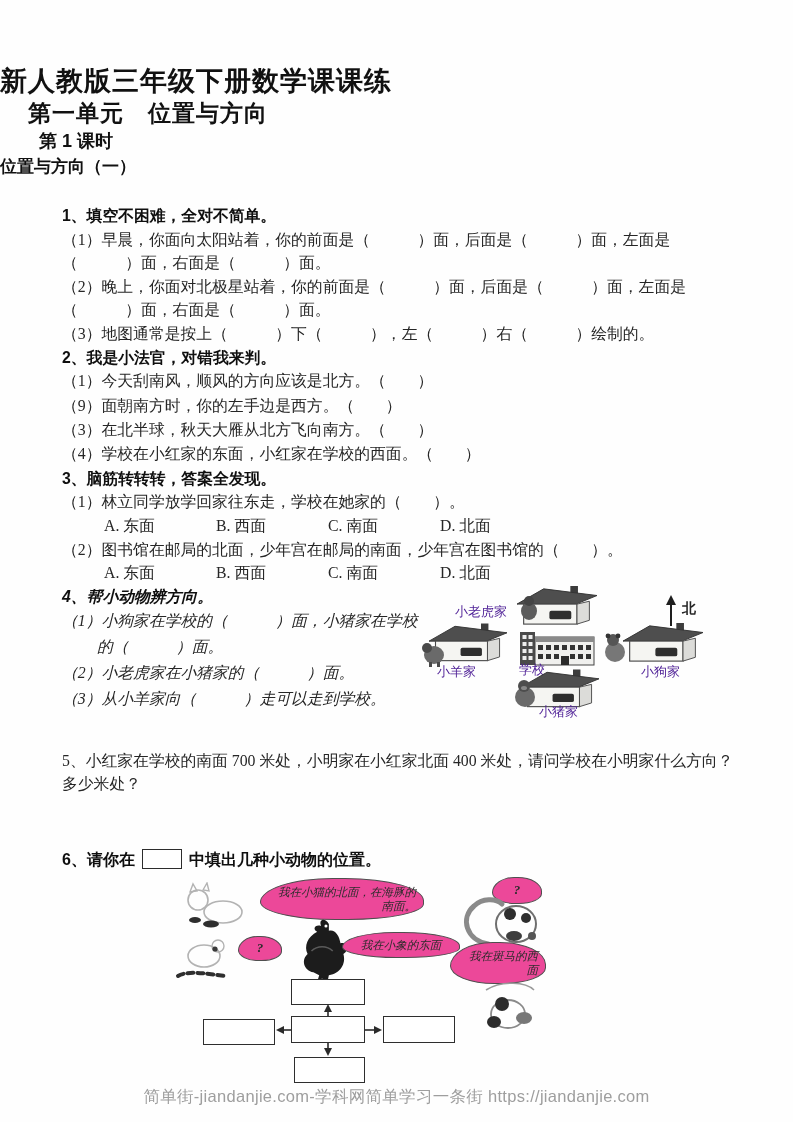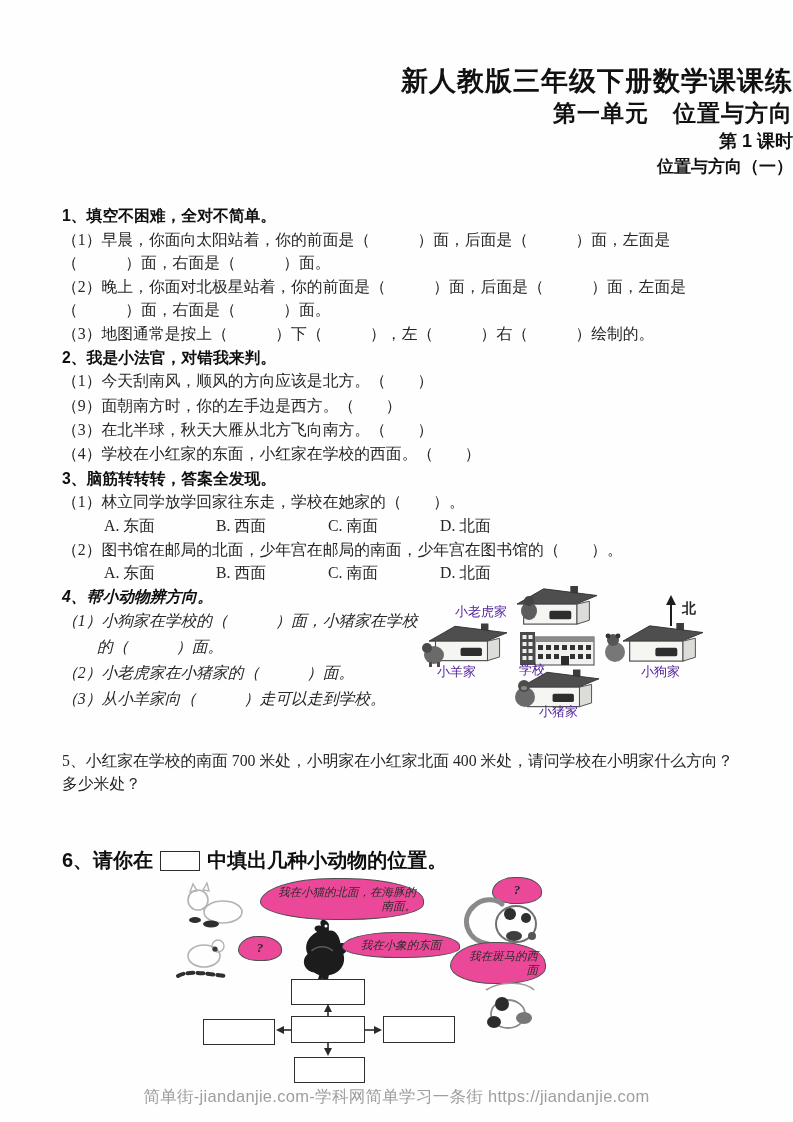--- a/index.html
+++ b/index.html
@@ -10,7 +10,7 @@
     color:#262626;
   }
   
-  .titles { padding-top:64px; text-align:right; font-family:"Liberation Sans","DejaVu Sans",sans-serif; color:#111; }
+  .titles { padding-top:64px; text-align:left; font-family:"Liberation Sans","DejaVu Sans",sans-serif; color:#111; }
   .t1 { font-size:27px; font-weight:bold; line-height:34px; letter-spacing:1px; }
   .t2 { font-size:23px; font-weight:bold; line-height:30px; letter-spacing:1px;padding-left:28px; }
   .t3 { font-size:18px; font-weight:bold; line-height:26px; }

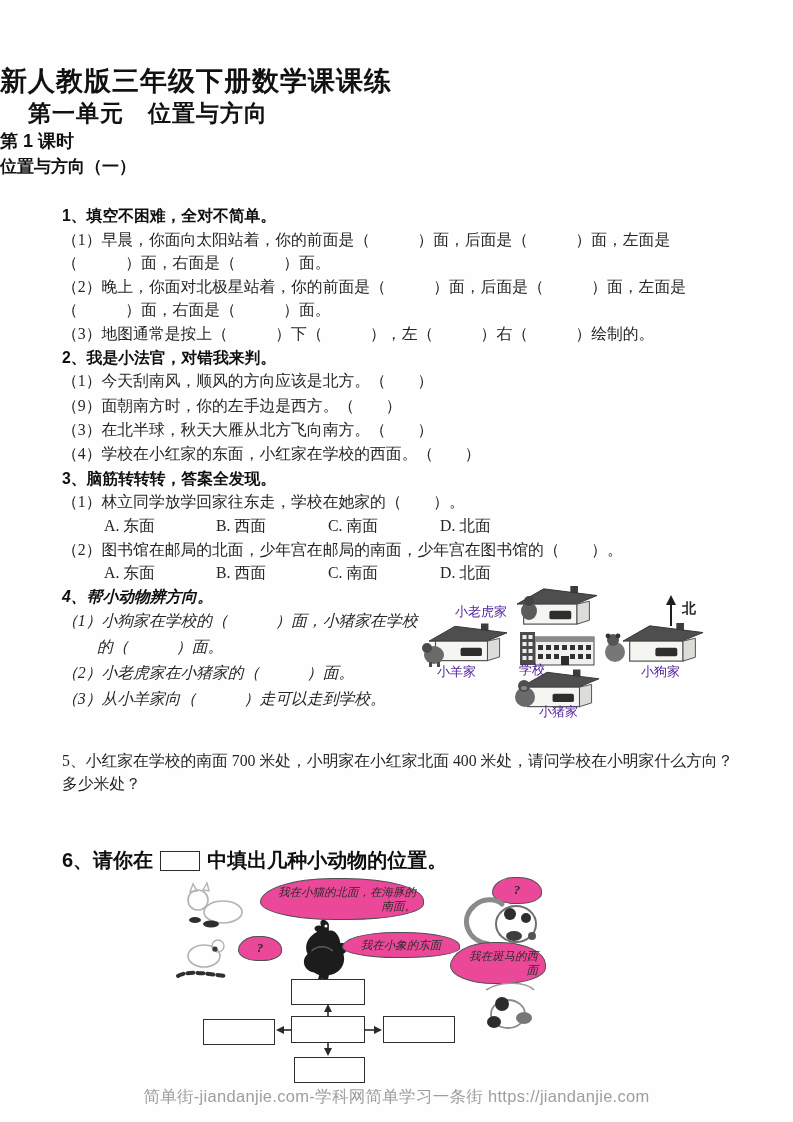--- a/index.html
+++ b/index.html
@@ -13,7 +13,7 @@
   .titles { padding-top:64px; text-align:left; font-family:"Liberation Sans","DejaVu Sans",sans-serif; color:#111; }
   .t1 { font-size:27px; font-weight:bold; line-height:34px; letter-spacing:1px; }
   .t2 { font-size:23px; font-weight:bold; line-height:30px; letter-spacing:1px;padding-left:28px; }
-  .t3 { font-size:18px; font-weight:bold; line-height:26px; }
+  .t3 { font-size:18px; font-weight:bold; line-height:26px;padding-left:39px; }
   .t4 { font-size:17px; font-weight:bold; line-height:26px; }
   
   main { margin-top:24px; padding:0 58px 0 62px; font-size:15.8px; line-height:23.6px; }

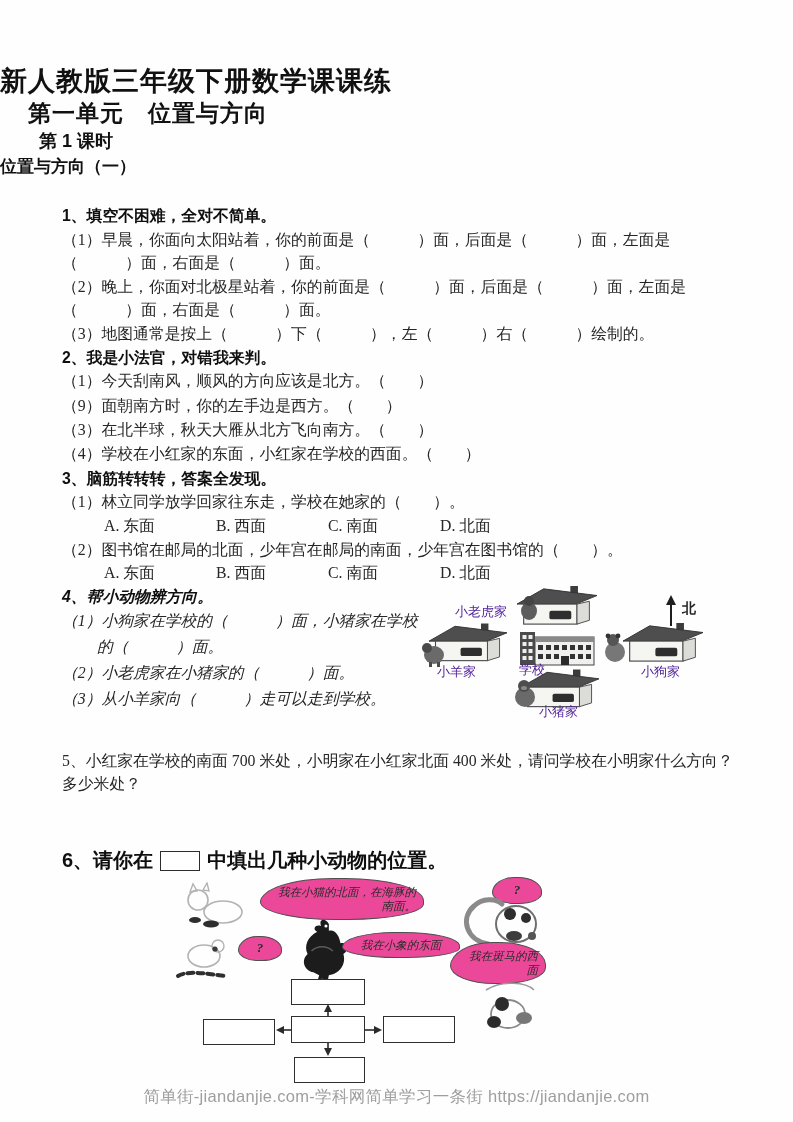--- a/index.html
+++ b/index.html
@@ -32,7 +32,7 @@
   .north span { font-size:14px; font-weight:bold; margin-left:3px; margin-top:2px; font-family:"Liberation Sans",sans-serif; }
   
   .q5 { margin-top:4px; margin-bottom:50px; }
-  .q6-line { font-family:"Liberation Sans","DejaVu Sans",sans-serif; font-weight:bold; font-size:20px; line-height:28px; color:#0f0f0f; }
+  .q6-line { font-family:"Liberation Sans","DejaVu Sans",sans-serif; font-weight:bold; font-size:16px; line-height:28px; color:#0f0f0f; }
   .inline-box { display:inline-block; width:38px; height:18px; border:1.7px solid #2c2c2c; background:#fff; vertical-align:-4px; margin:0 7px; }
   
   .q6-fig { position:relative; width:430px; height:212px; margin-left:112px; margin-top:2px; }

